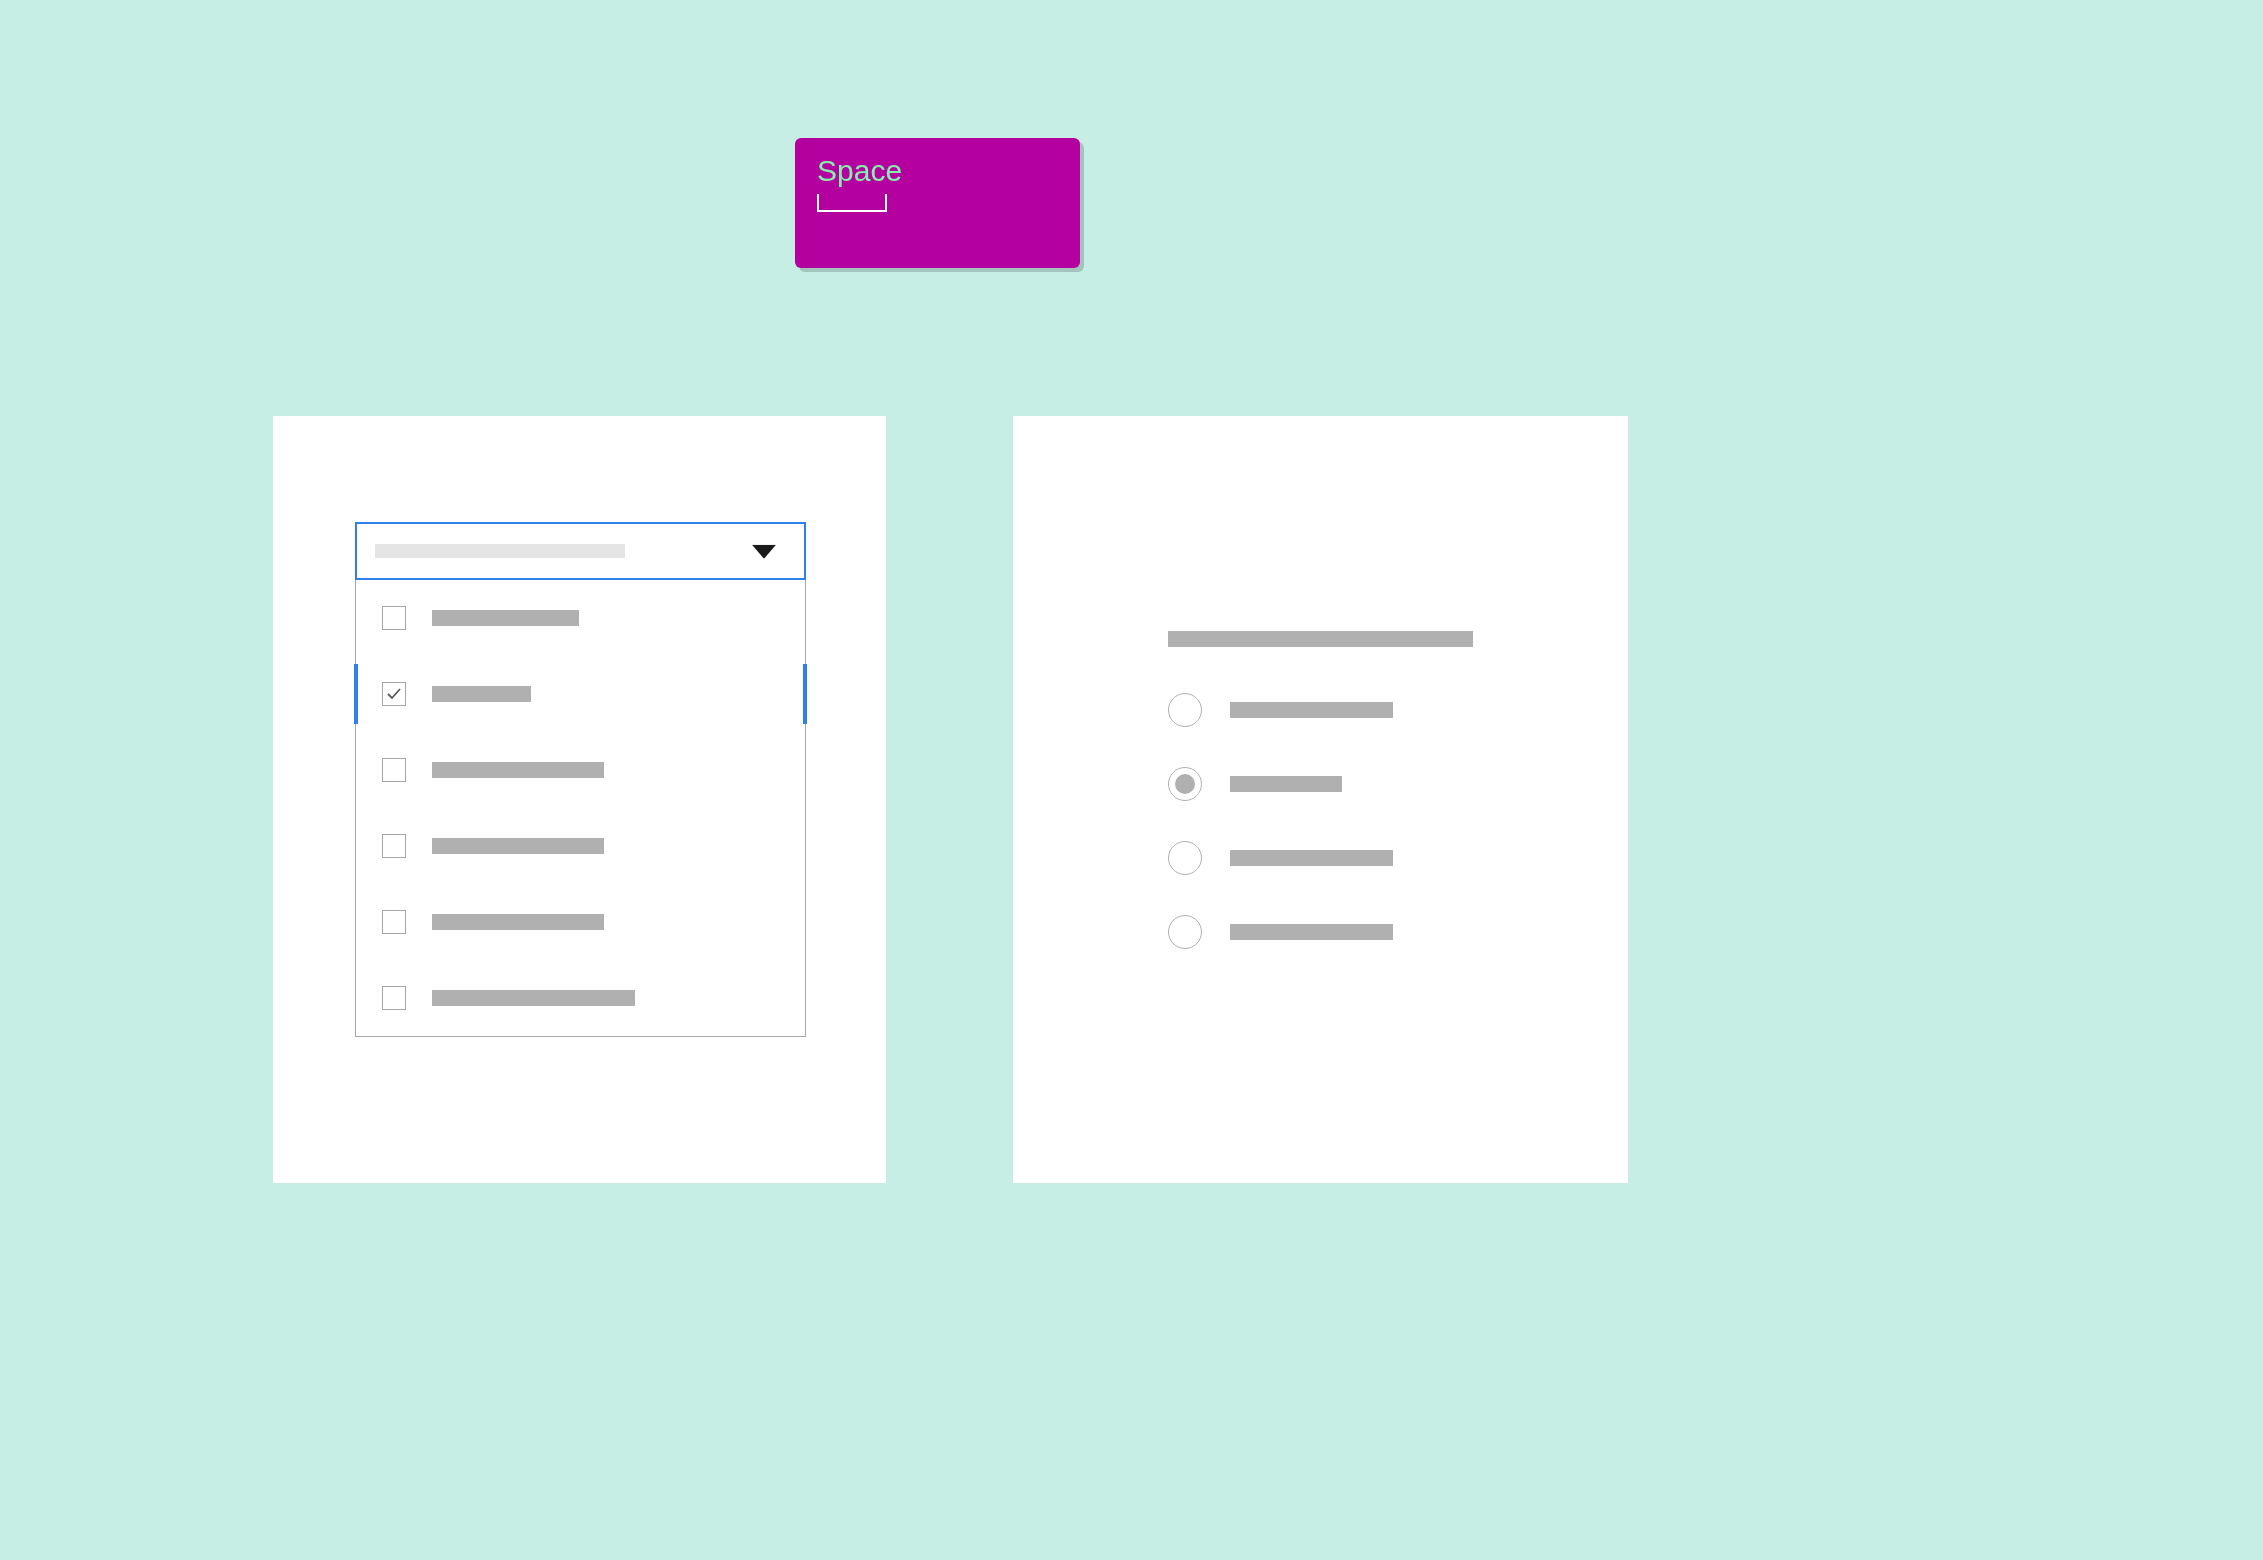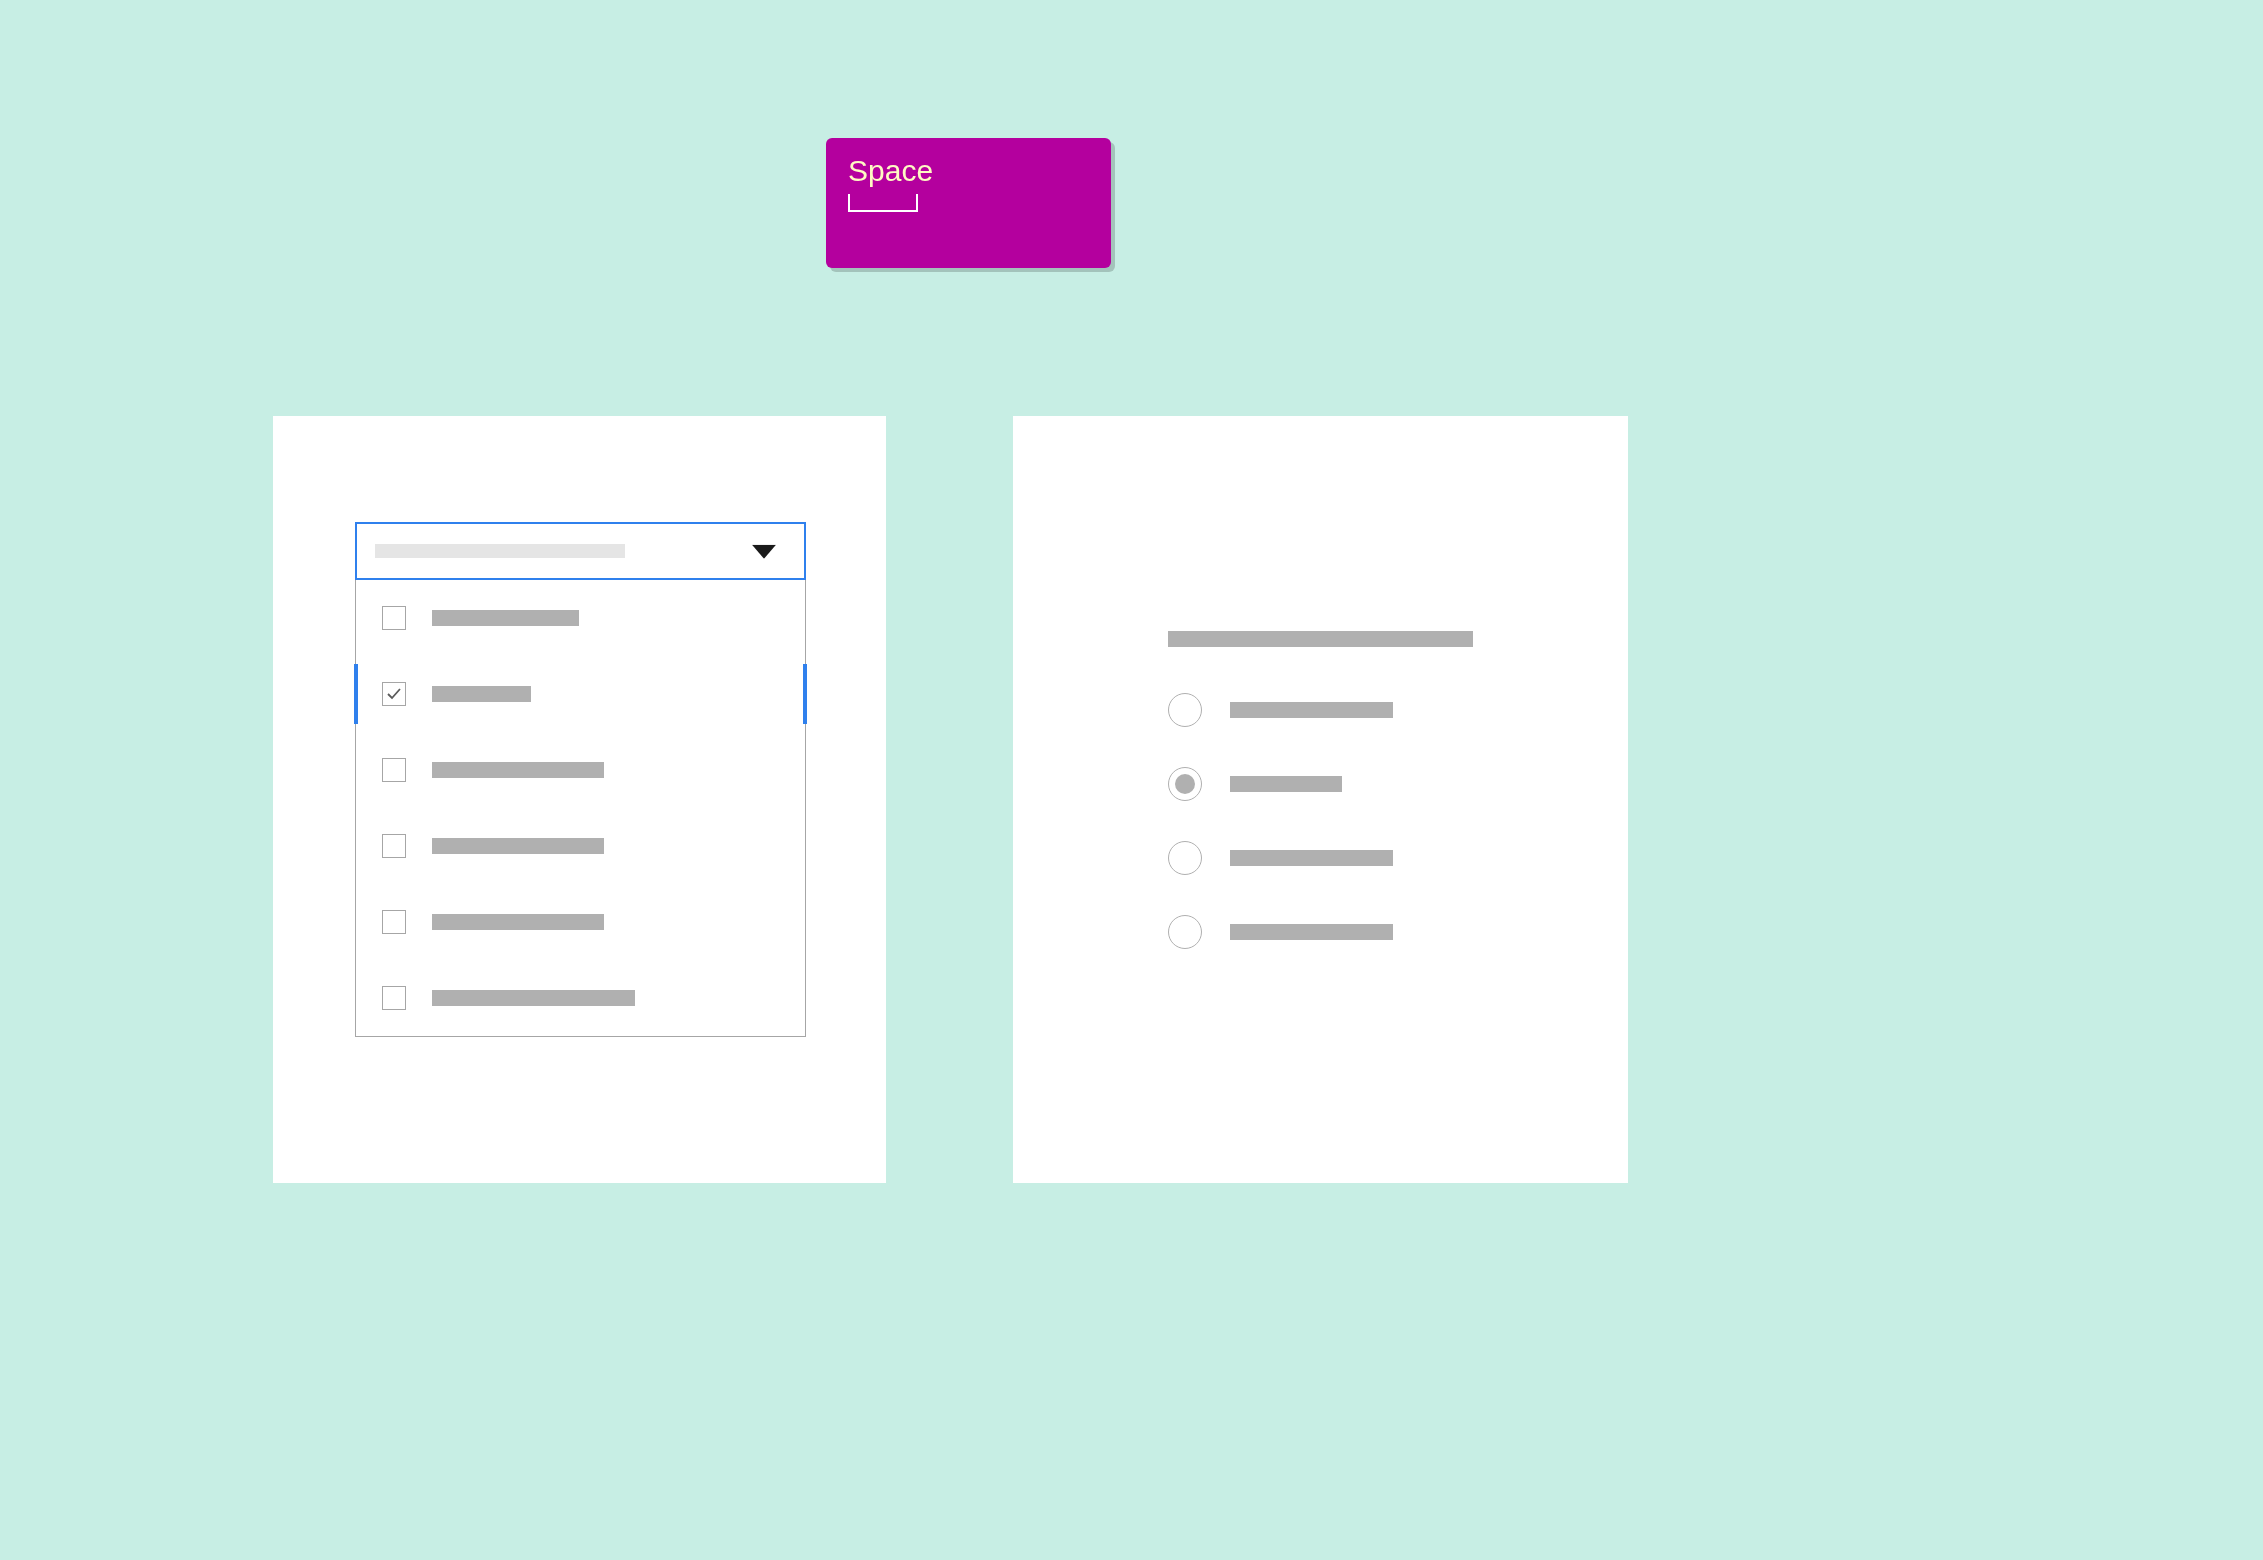--- a/index.html
+++ b/index.html
@@ -22,8 +22,7 @@
     border-radius: 6px;
     box-shadow: 4px 4px 0 rgba(0,0,0,0.18);
     padding: 16px 22px;
-    color: #fef9c3;
-    margin-left: 31px;
+    color: #86efac;
   }
   .key-badge-label {
     font-size: 30px;

